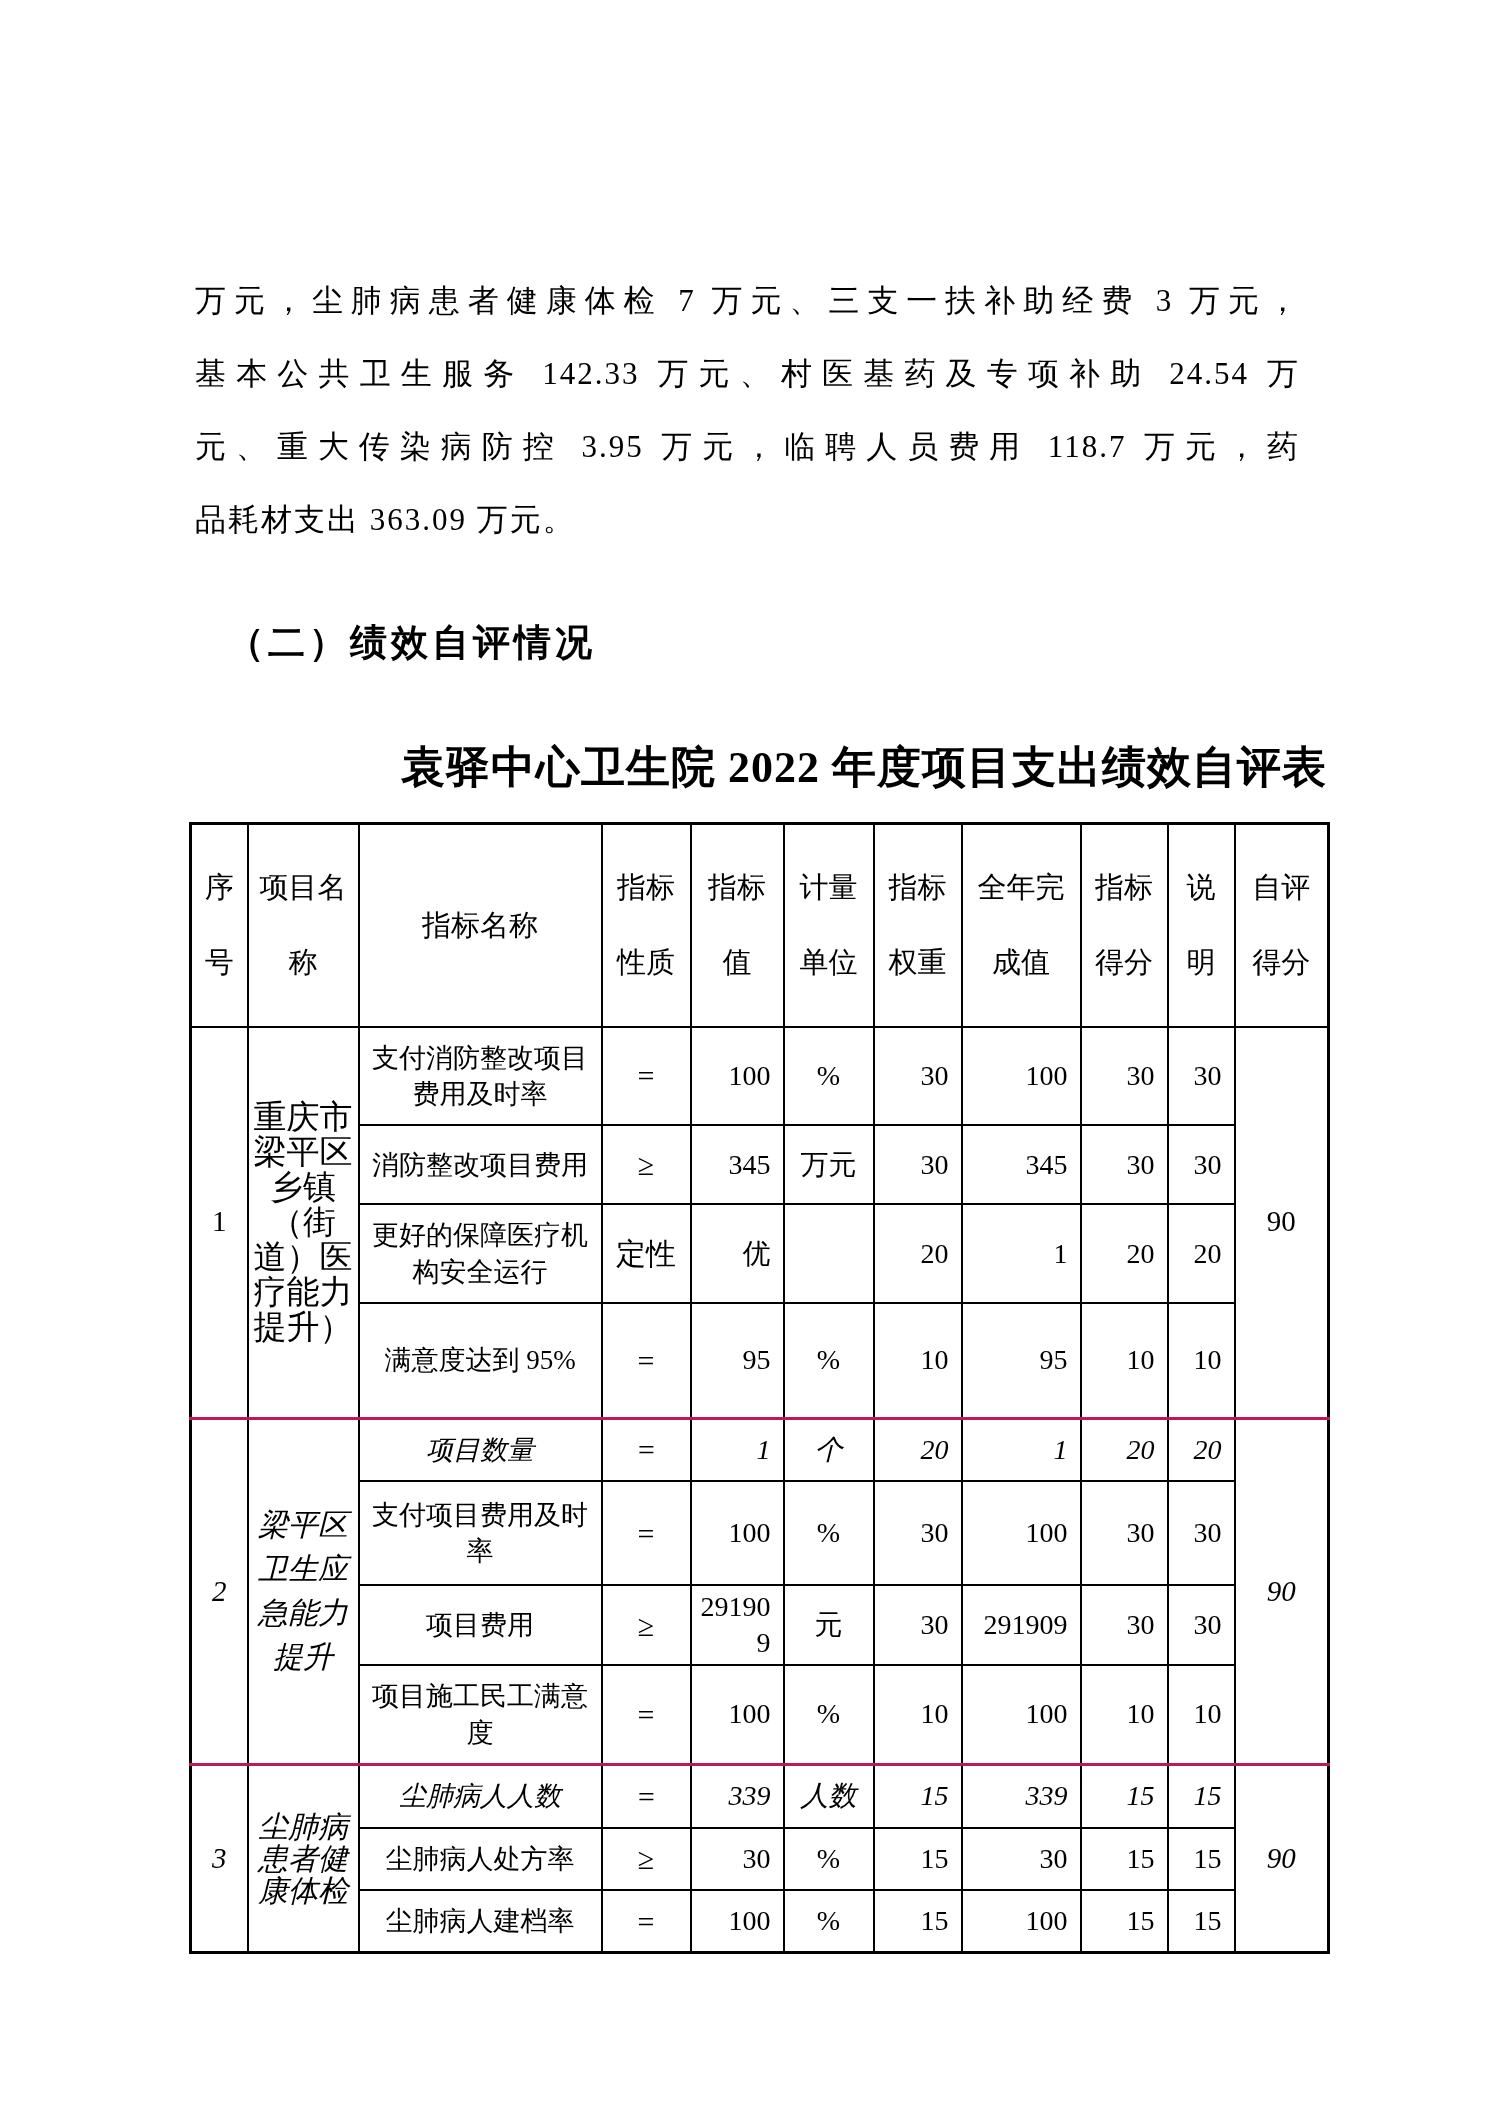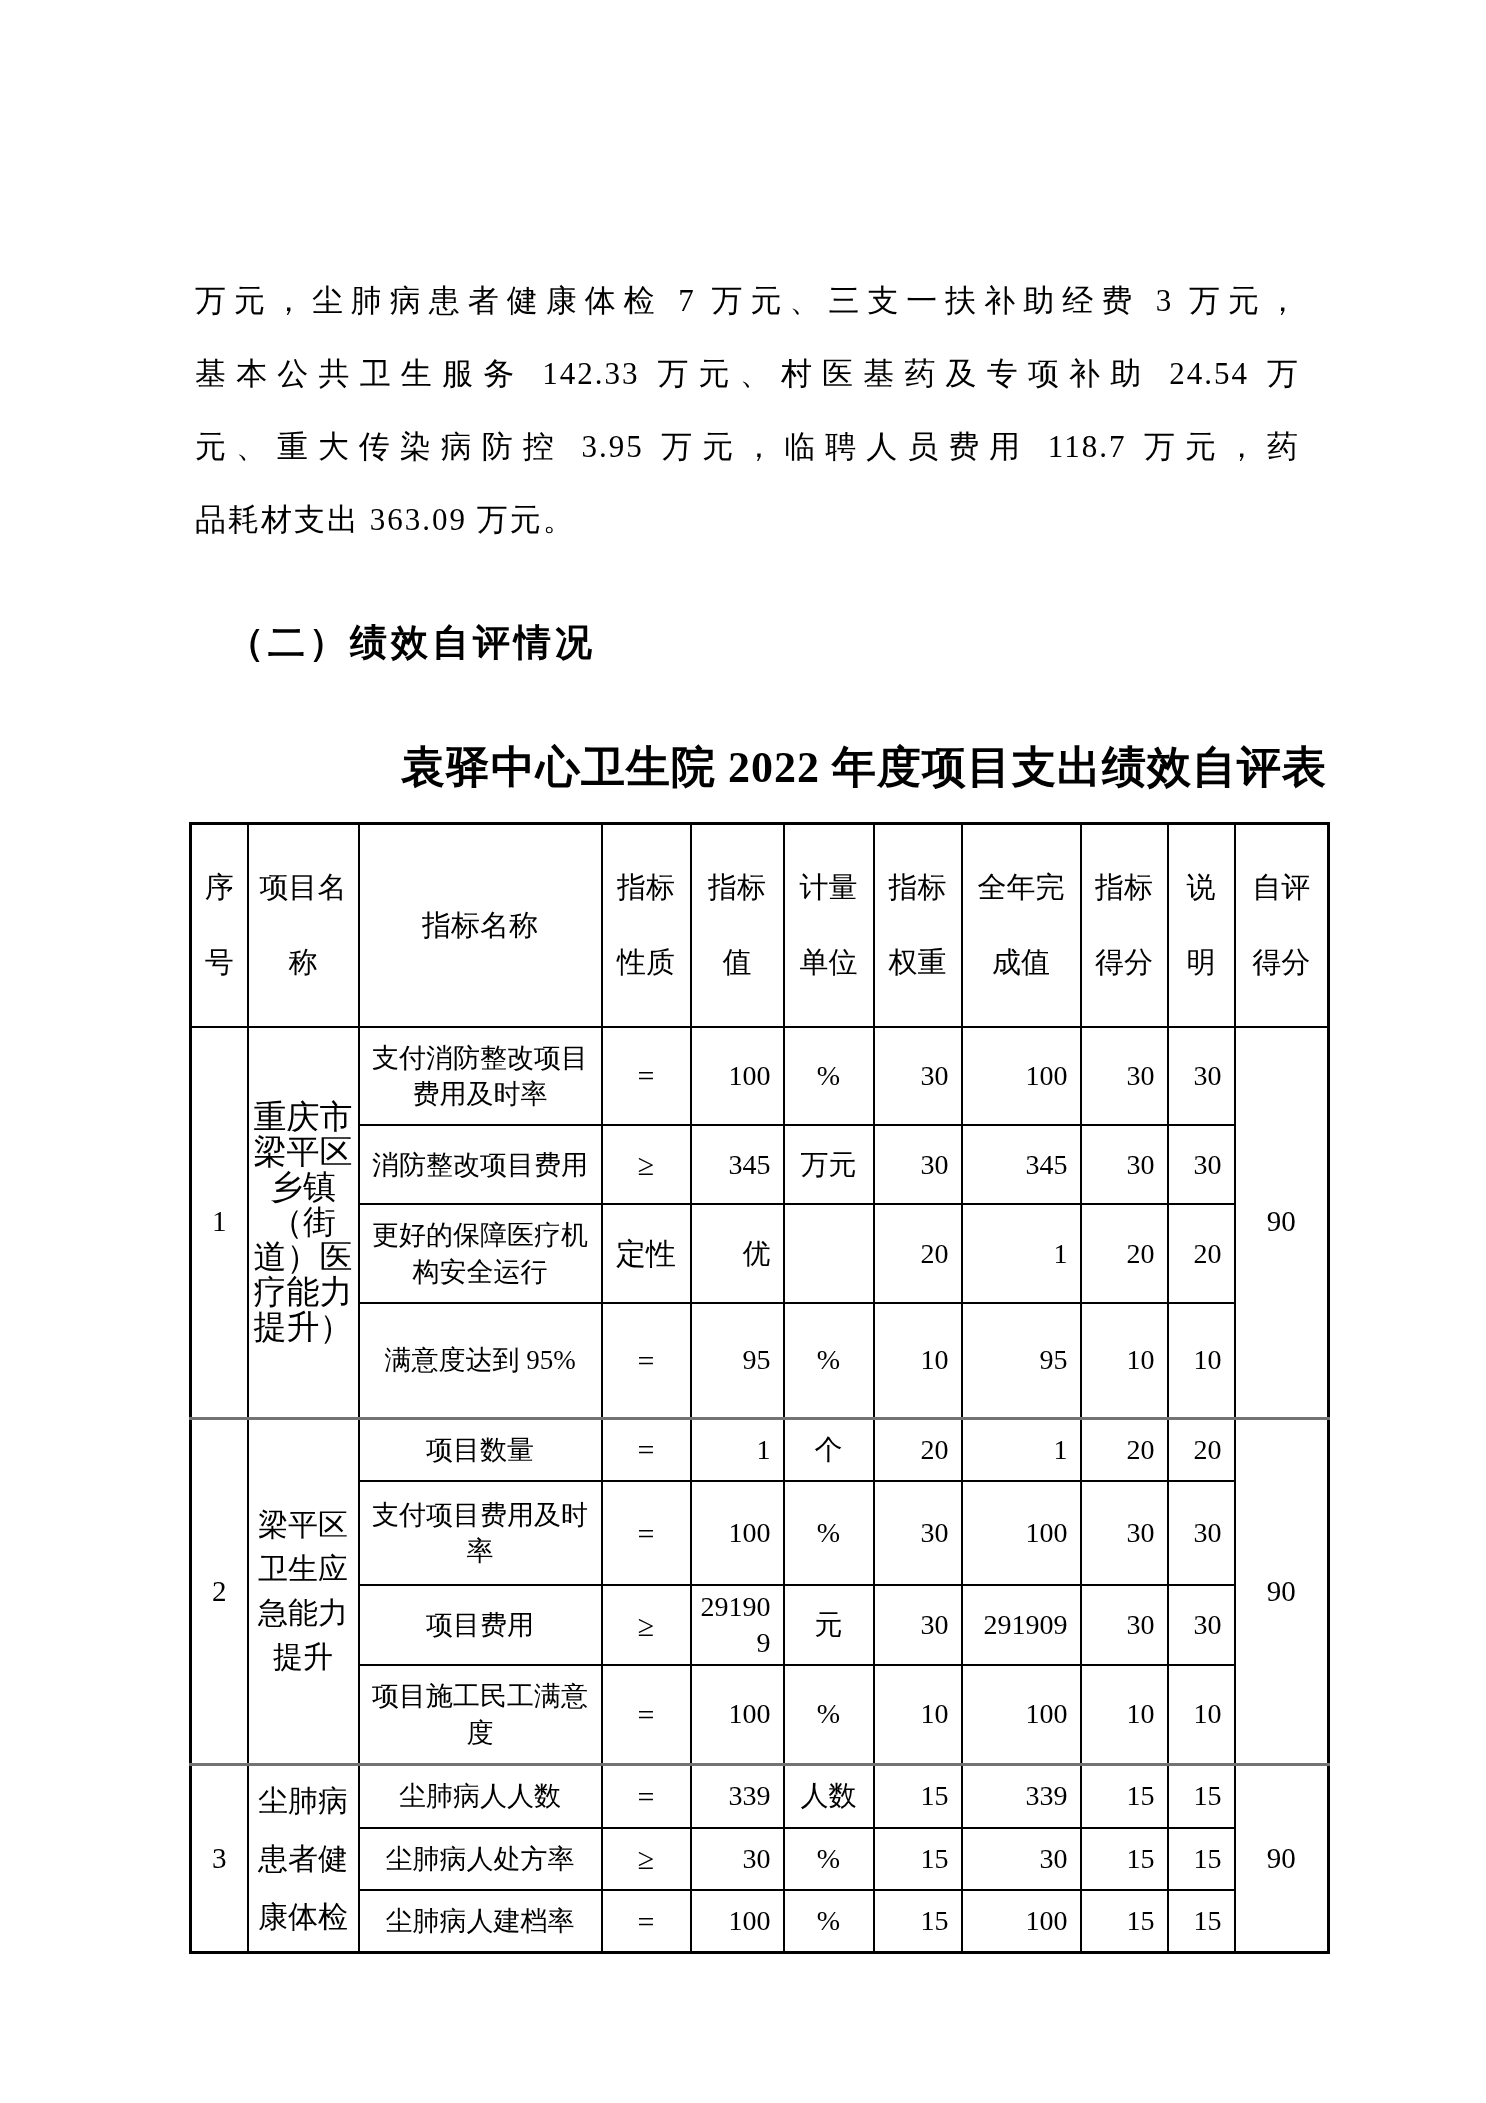--- a/index.html
+++ b/index.html
@@ -42,7 +42,7 @@
     font-size:29px; line-height:75px; white-space:pre-line;
   }
   .self-eval td { font-size:28px; line-height:1.3; }
-  tr.group-start td { border-top:3px solid #737373; }
+  tr.group-start td { border-top:3px solid #be185d;font-style:italic; }
   td.seq-cell  { font-size:29px; }
   td.project-cell { font-size:30px; line-height:44px; padding:0 6px; }
   td.project-lg   { font-size:33px; line-height:35px; padding:0 2px; }

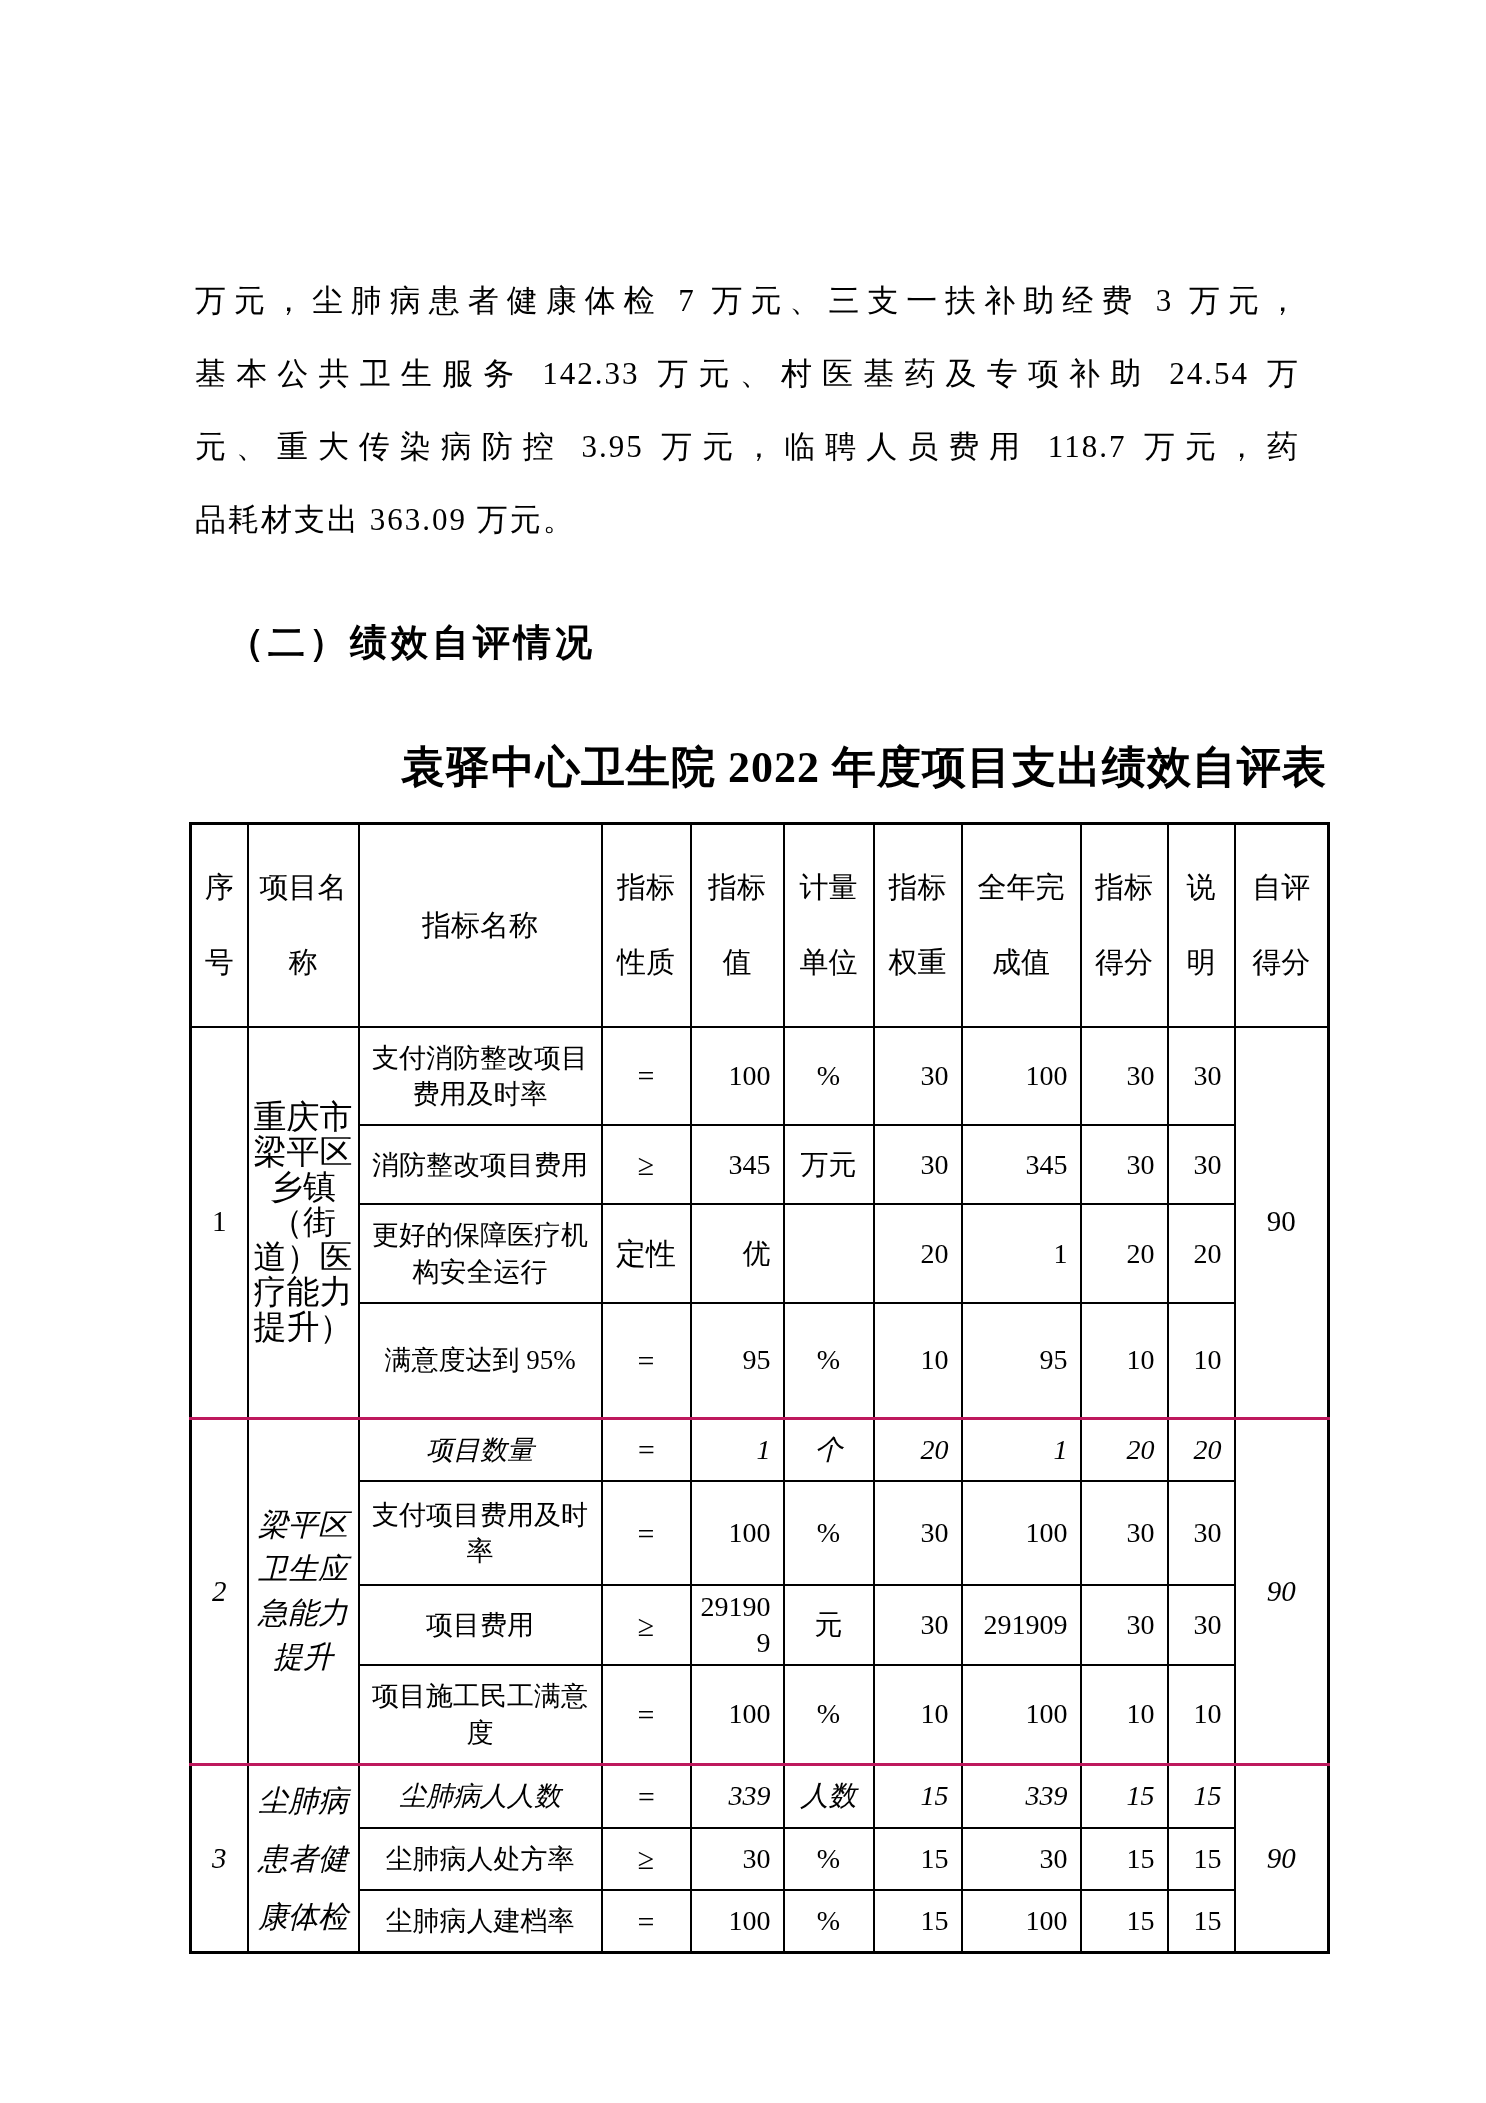--- a/index.html
+++ b/index.html
@@ -46,7 +46,7 @@
   td.seq-cell  { font-size:29px; }
   td.project-cell { font-size:30px; line-height:44px; padding:0 6px; }
   td.project-lg   { font-size:33px; line-height:35px; padding:0 2px; }
-  td.project-md   { line-height:58px;margin-top:19px; }
+  td.project-md   { line-height:32px;margin-top:19px; }
   td.name-cell { font-size:27px; line-height:1.35; padding:12px 5px; }
   td.nature-cell { font-size:30px; }
   td.val  { text-align:right; padding-right:12px; word-break:break-all; }

